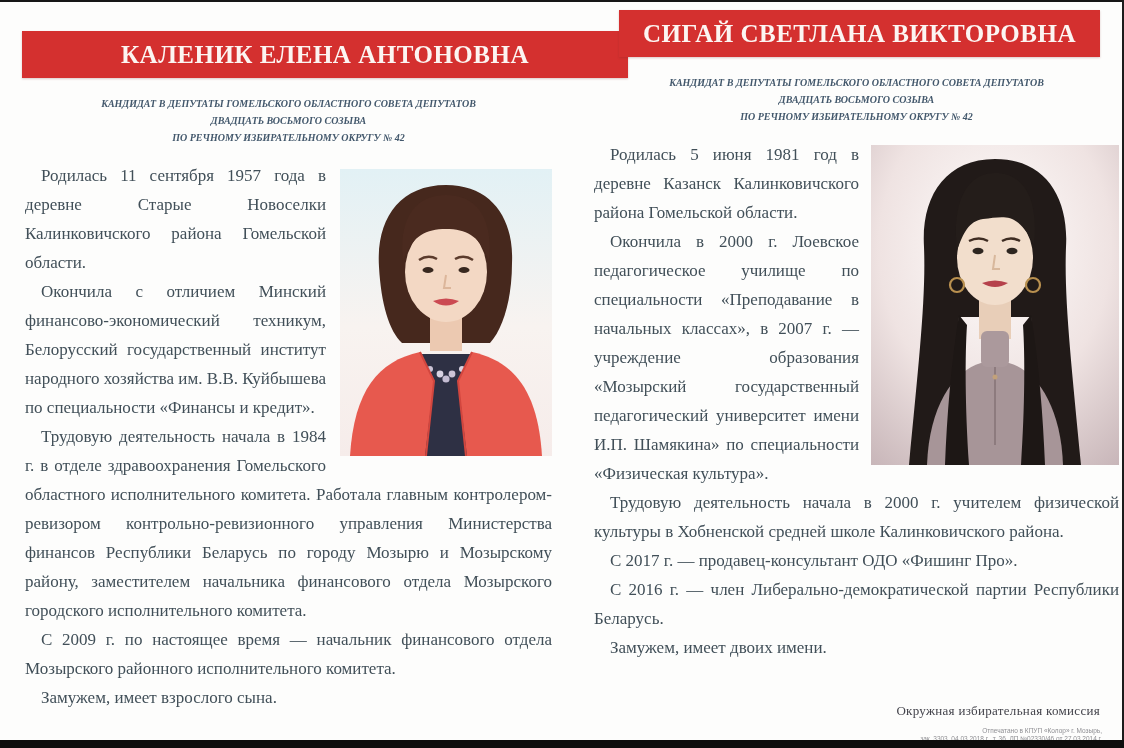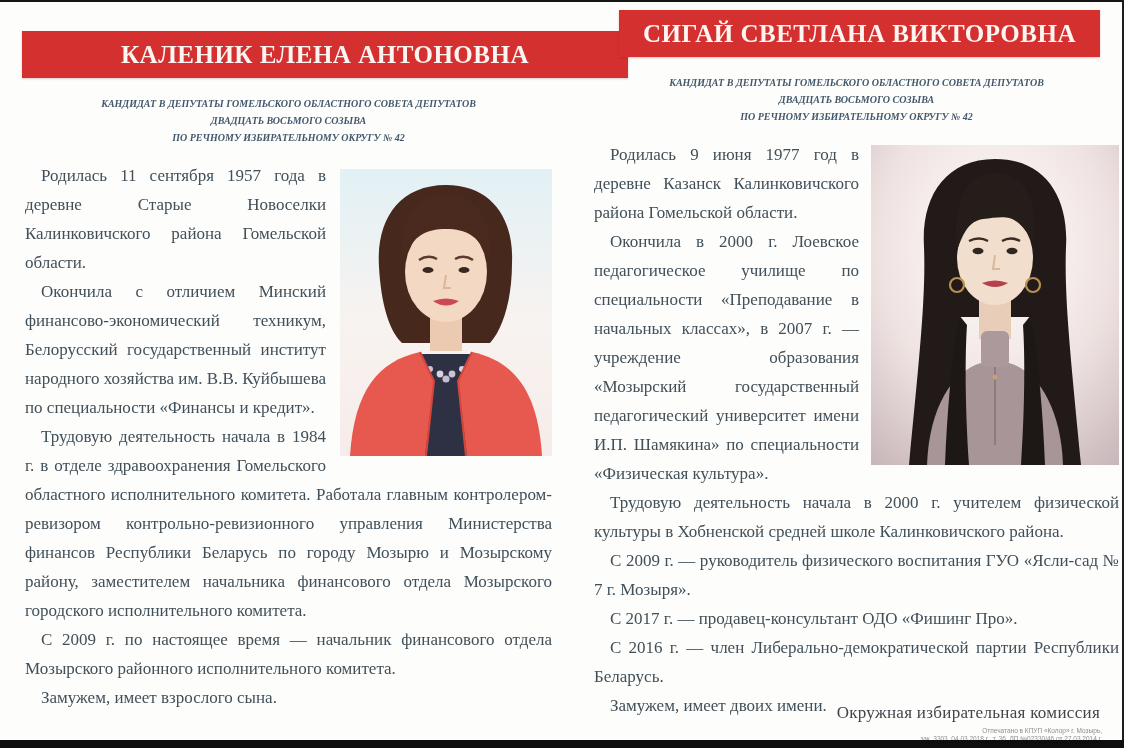--- a/index.html
+++ b/index.html
@@ -151,7 +151,7 @@
         <path d="M160 170 C168 220 172 270 174 320 L150 320 C154 260 154 210 152 180 Z" fill="#1d1715"></path>
       </svg>
     </div>
-    <p>Родилась 9 июня 1977 год в деревне Казанск Калинковичского района Гомельской области.</p>
+    <p>Родилась 5 июня 1981 год в деревне Казанск Калинковичского района Гомельской области.</p>
     <p>Окончила в 2000 г. Лоевское педагогическое училище по специальности «Преподавание в начальных классах», в 2007 г. — учреждение образования «Мозырский государственный педагогический университет имени И.П. Шамякина» по специальности «Физическая культура».</p>
     <p>Трудовую деятельность начала в 2000 г. учителем физической культуры в Хобненской средней школе Калинковичского района.</p>
     <p>С 2009 г. — руководитель физического воспитания ГУО «Ясли-сад № 7 г. Мозыря».</p>

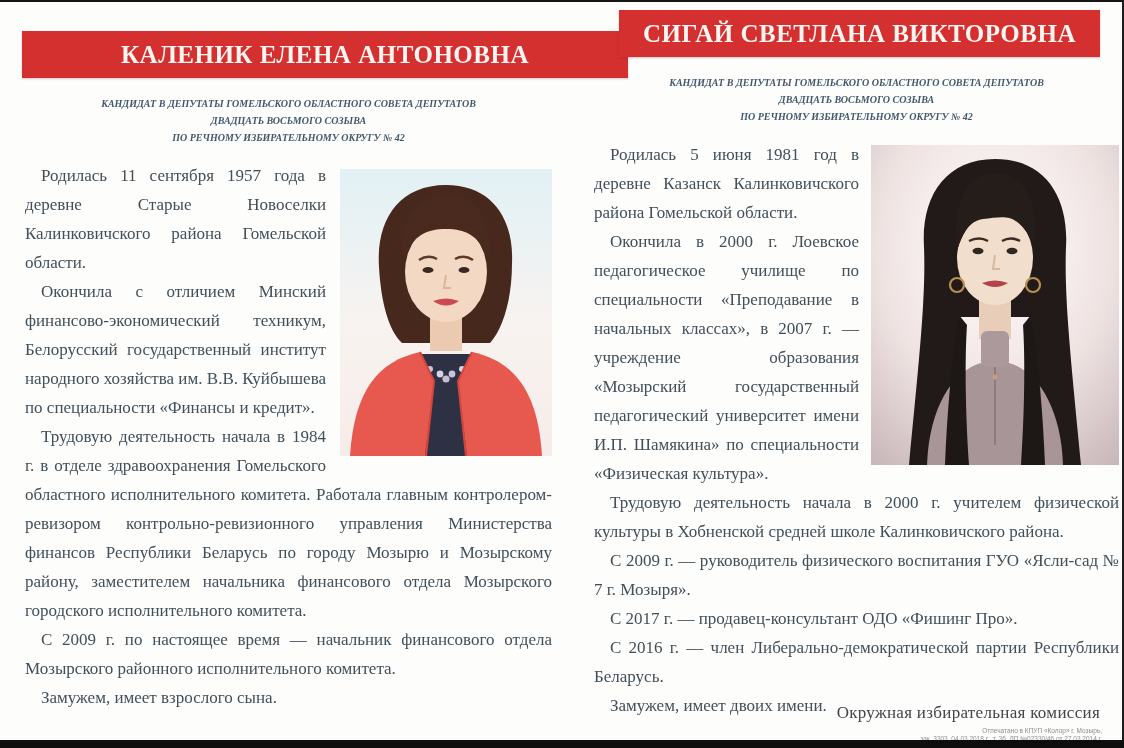--- a/index.html
+++ b/index.html
@@ -154,7 +154,6 @@
     <p>Родилась 5 июня 1981 год в деревне Казанск Калинковичского района Гомельской области.</p>
     <p>Окончила в 2000 г. Лоевское педагогическое училище по специальности «Преподавание в начальных классах», в 2007 г. — учреждение образования «Мозырский государственный педагогический университет имени И.П. Шамякина» по специальности «Физическая культура».</p>
     <p>Трудовую деятельность начала в 2000 г. учителем физической культуры в Хобненской средней школе Калинковичского района.</p>
-    <p>С 2009 г. — руководитель физического воспитания ГУО «Ясли-сад № 7 г. Мозыря».</p>
     <p>С 2017 г. — продавец-консультант ОДО «Фишинг Про».</p>
     <p>С 2016 г. — член Либерально-демократической партии Республики Беларусь.</p>
     <p>Замужем, имеет двоих имени.</p>

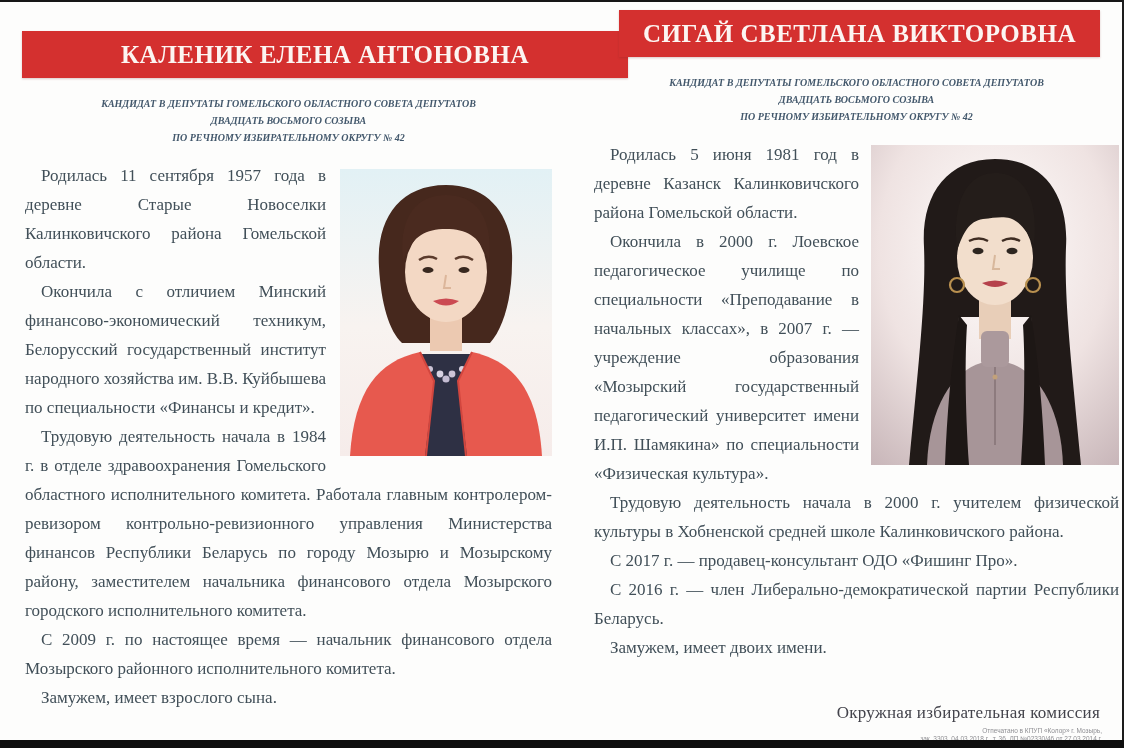--- a/index.html
+++ b/index.html
@@ -46,7 +46,7 @@
 
   .footer-committee{
     position:absolute;top:703px;right:24px;
-    font-size:17px;color:#43434b;letter-spacing:0.3px;
+    font-size:13px;color:#43434b;letter-spacing:0.3px;
   }
   .print-info{
     position:absolute;top:727px;right:22px;text-align:right;

